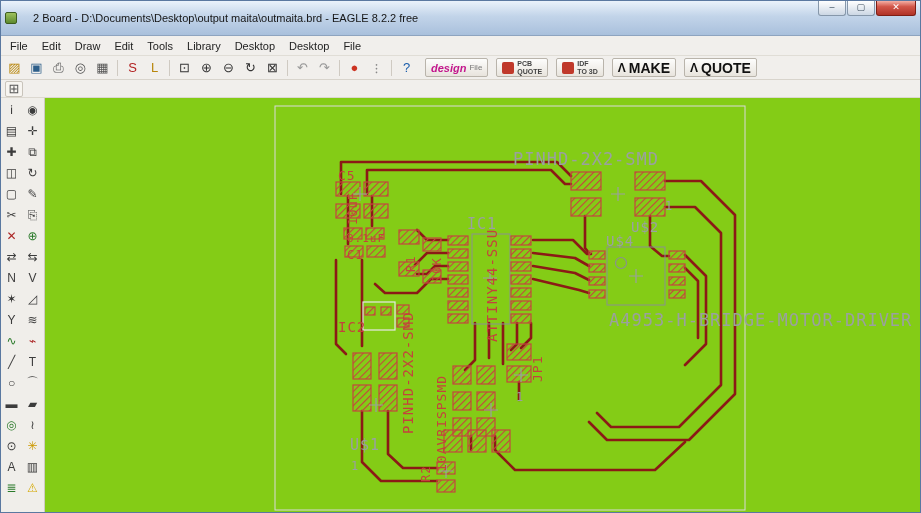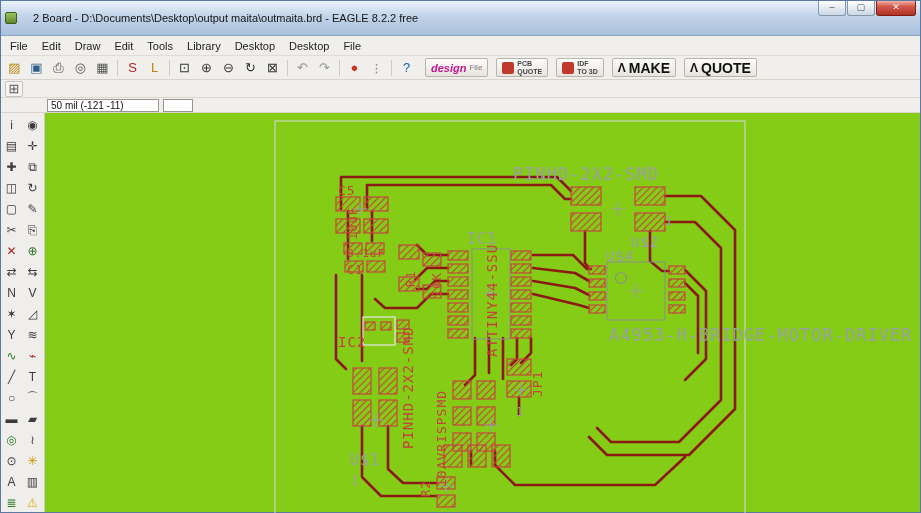--- a/index.html
+++ b/index.html
@@ -118,10 +118,6 @@
     <span class="grid-btn">⊞</span>
   </div>
 
-  <div class="coordrow">
-    <span class="coordbox">50 mil (-121 -11)</span>
-    <input class="cmdbox" value="" style="">
-  </div>
 
   <div class="main">
     <div class="palette">

